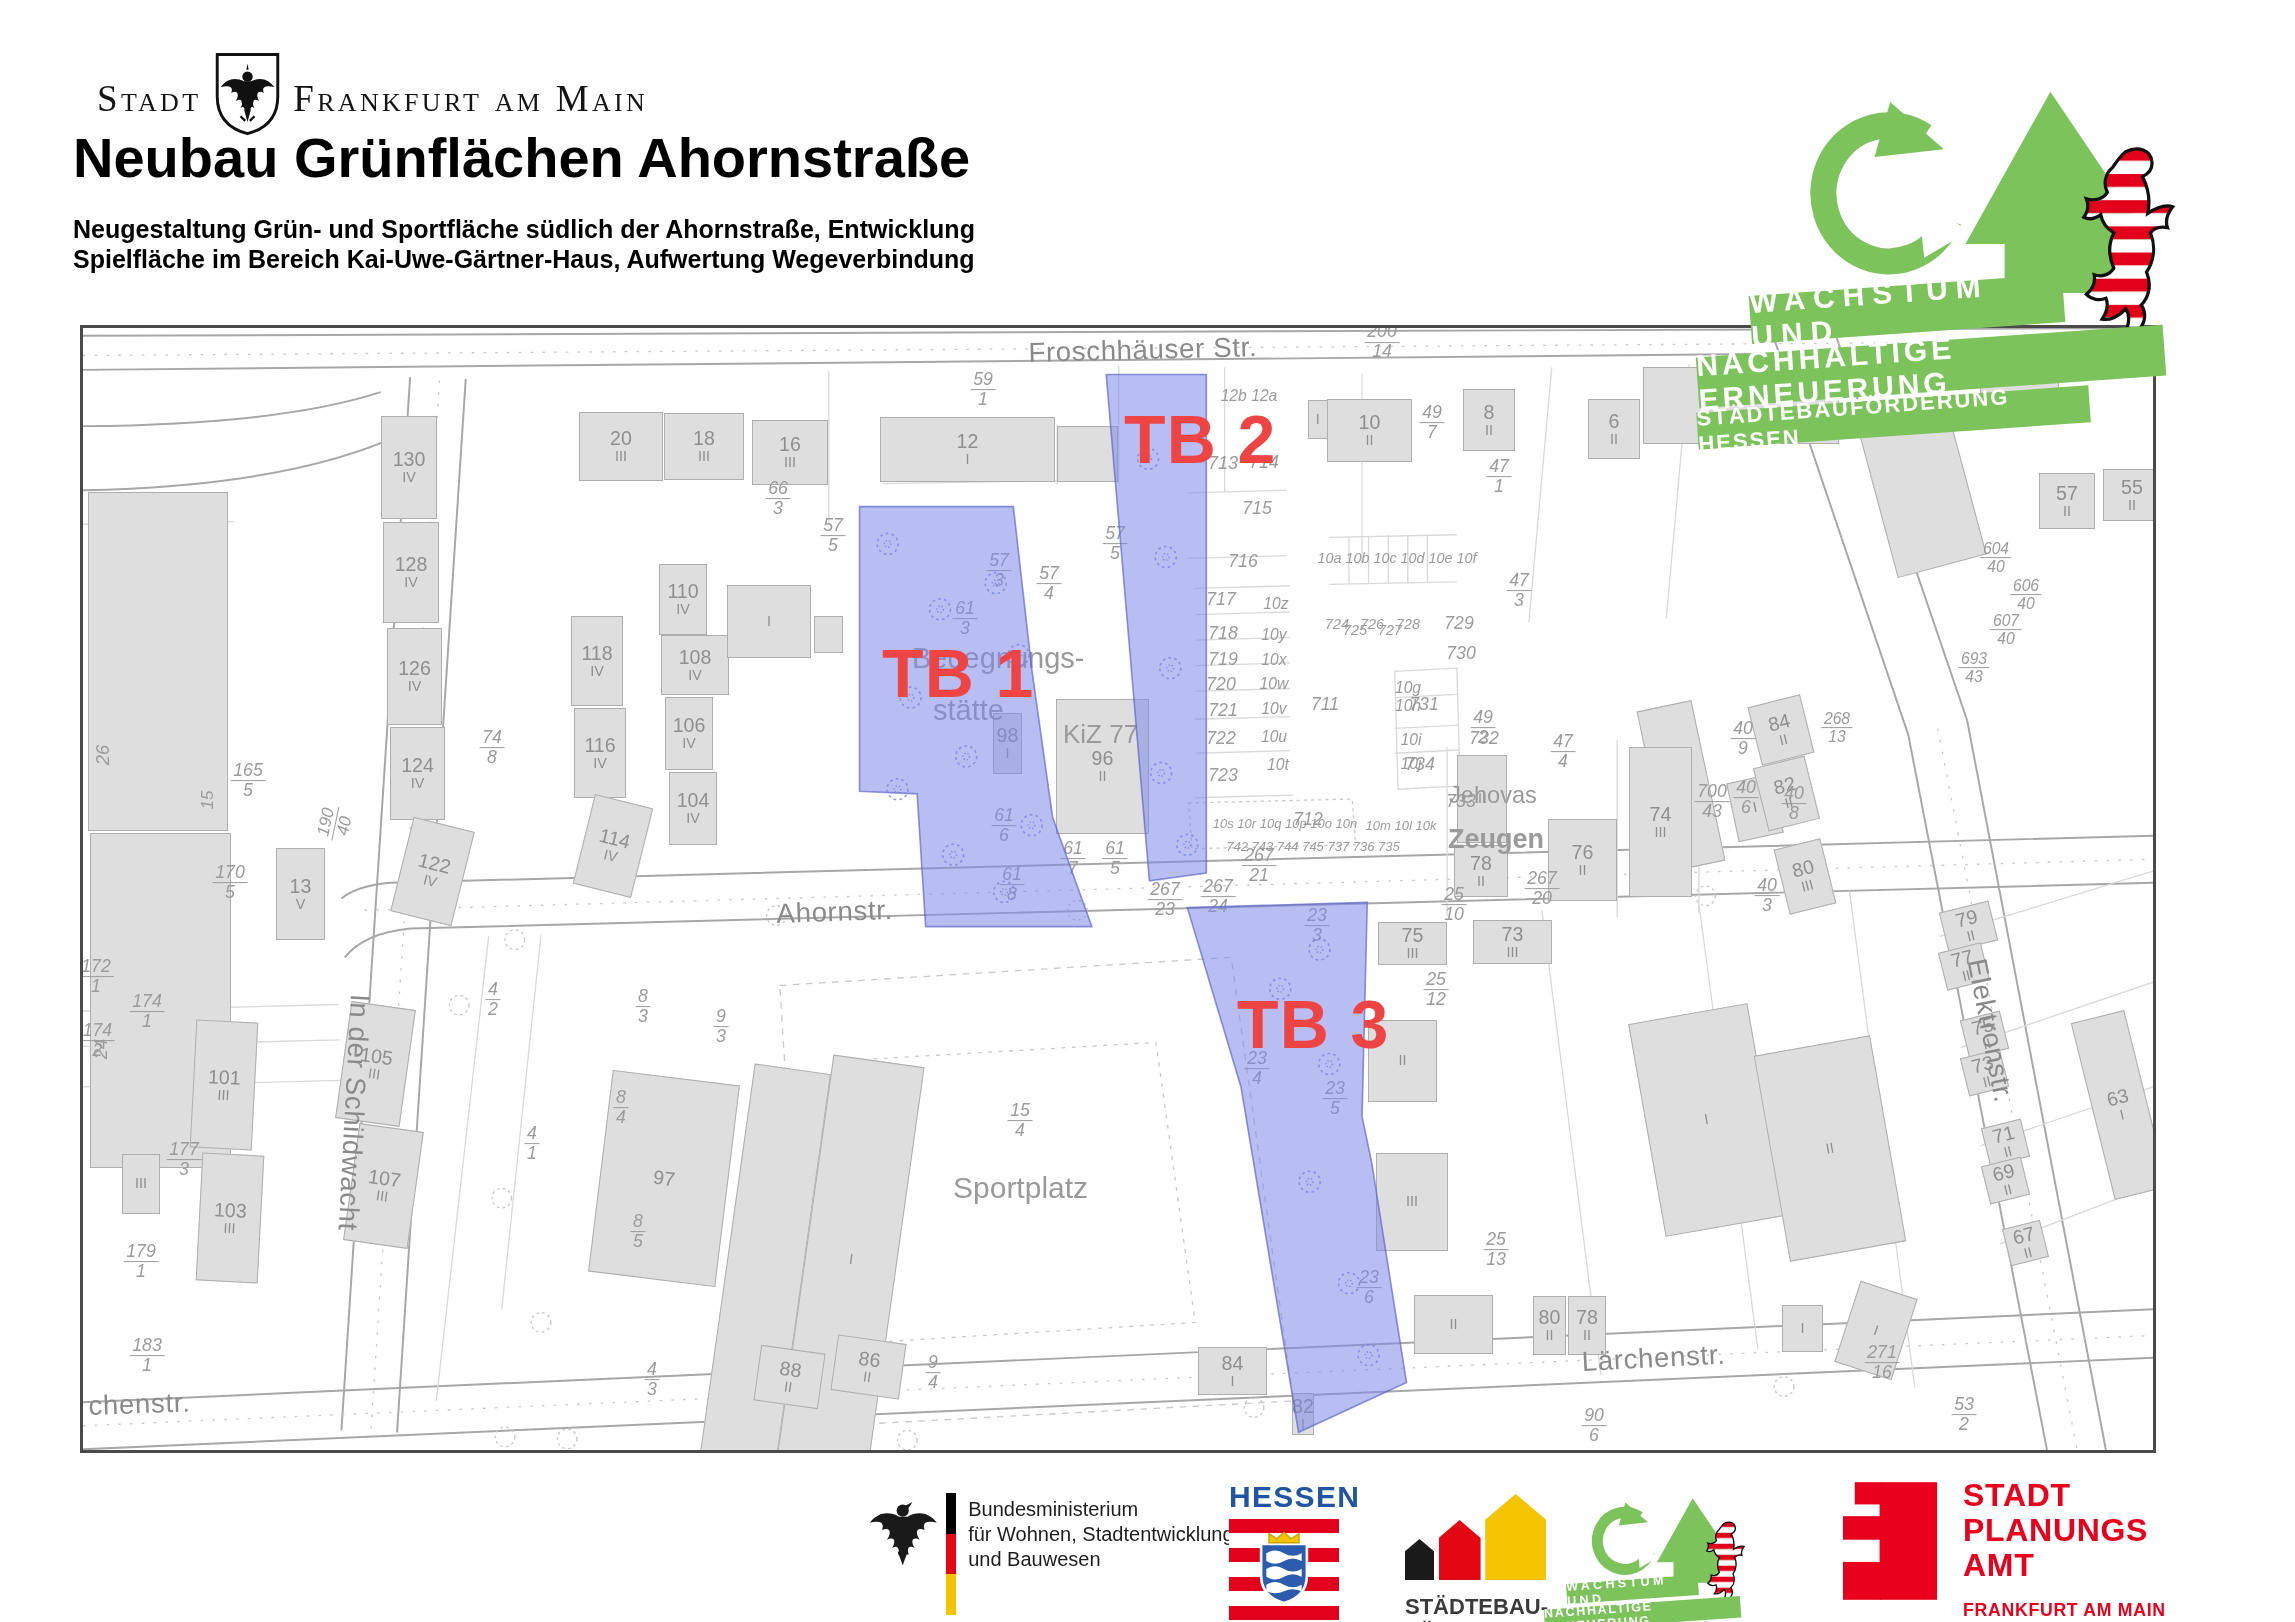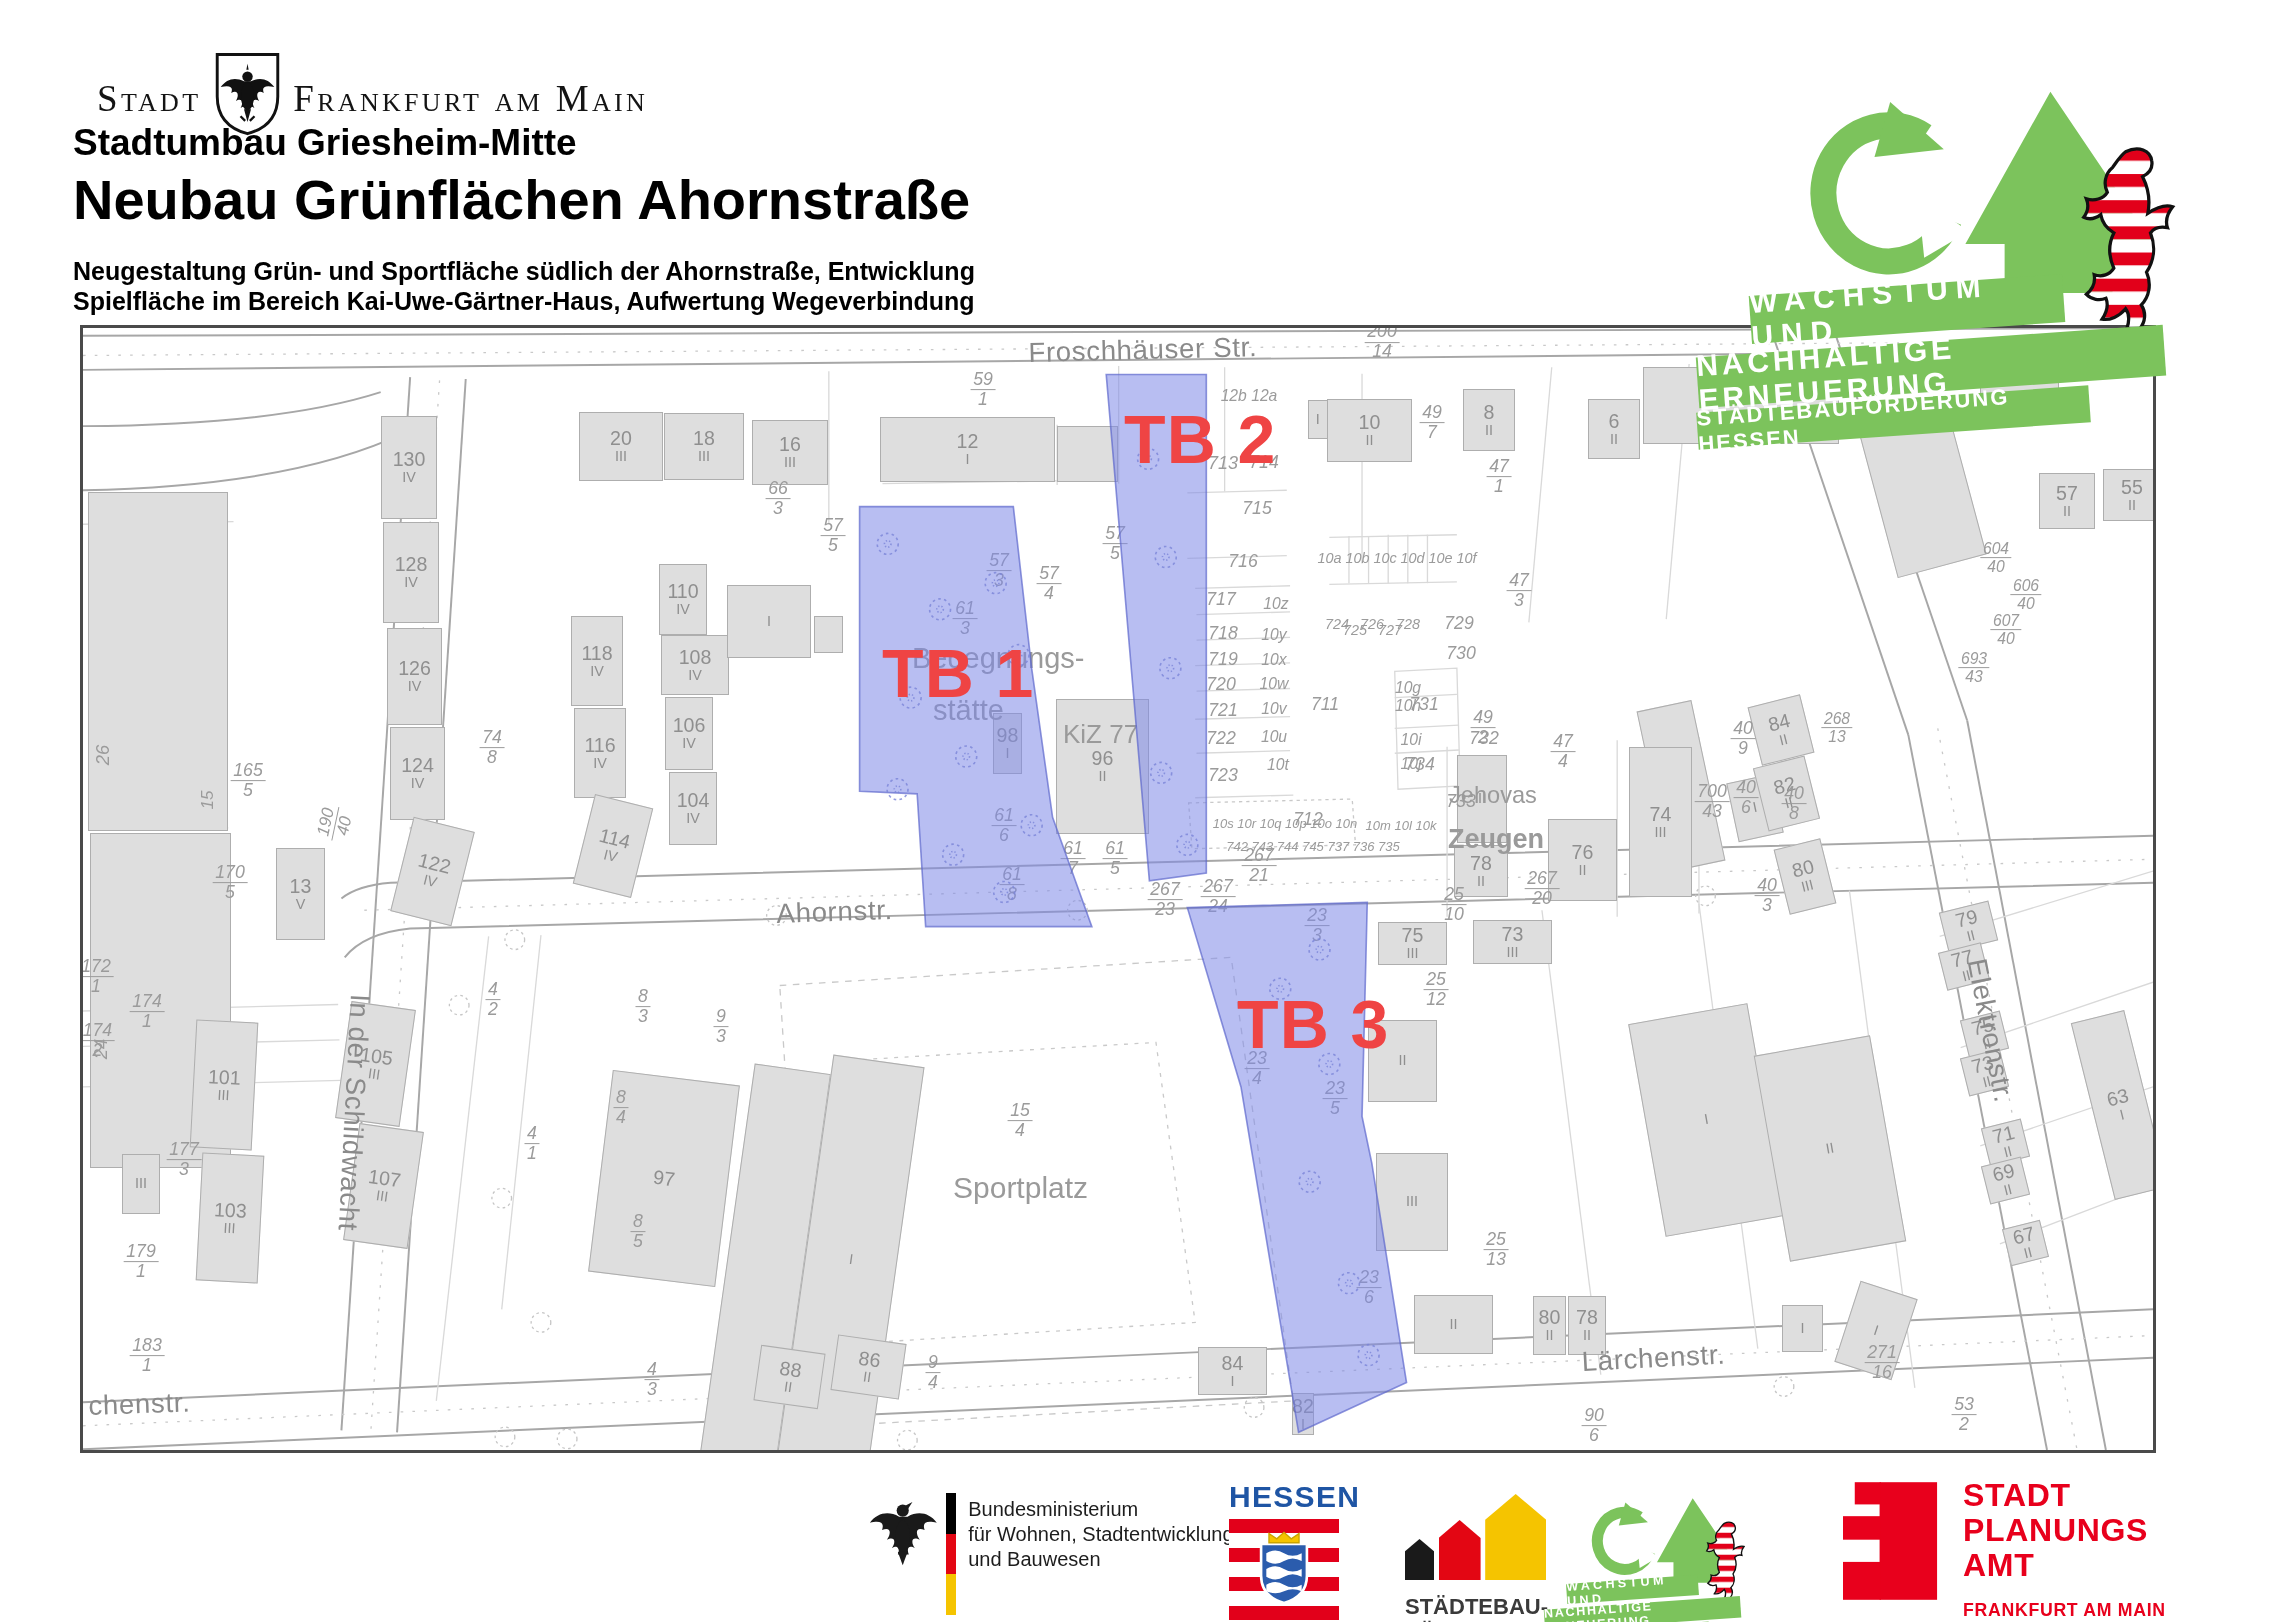--- a/index.html
+++ b/index.html
@@ -85,7 +85,6 @@
   </div>
 
   <div class="title-block">
-    <div class="supertitle">Stadtumbau Griesheim-Mitte</div>
     <div class="maintitle">Neubau Grünflächen Ahornstraße</div>
     <div class="subtitle">
       <div>Neugestaltung Grün- und Sportfläche südlich der Ahornstraße, Entwicklung</div>

